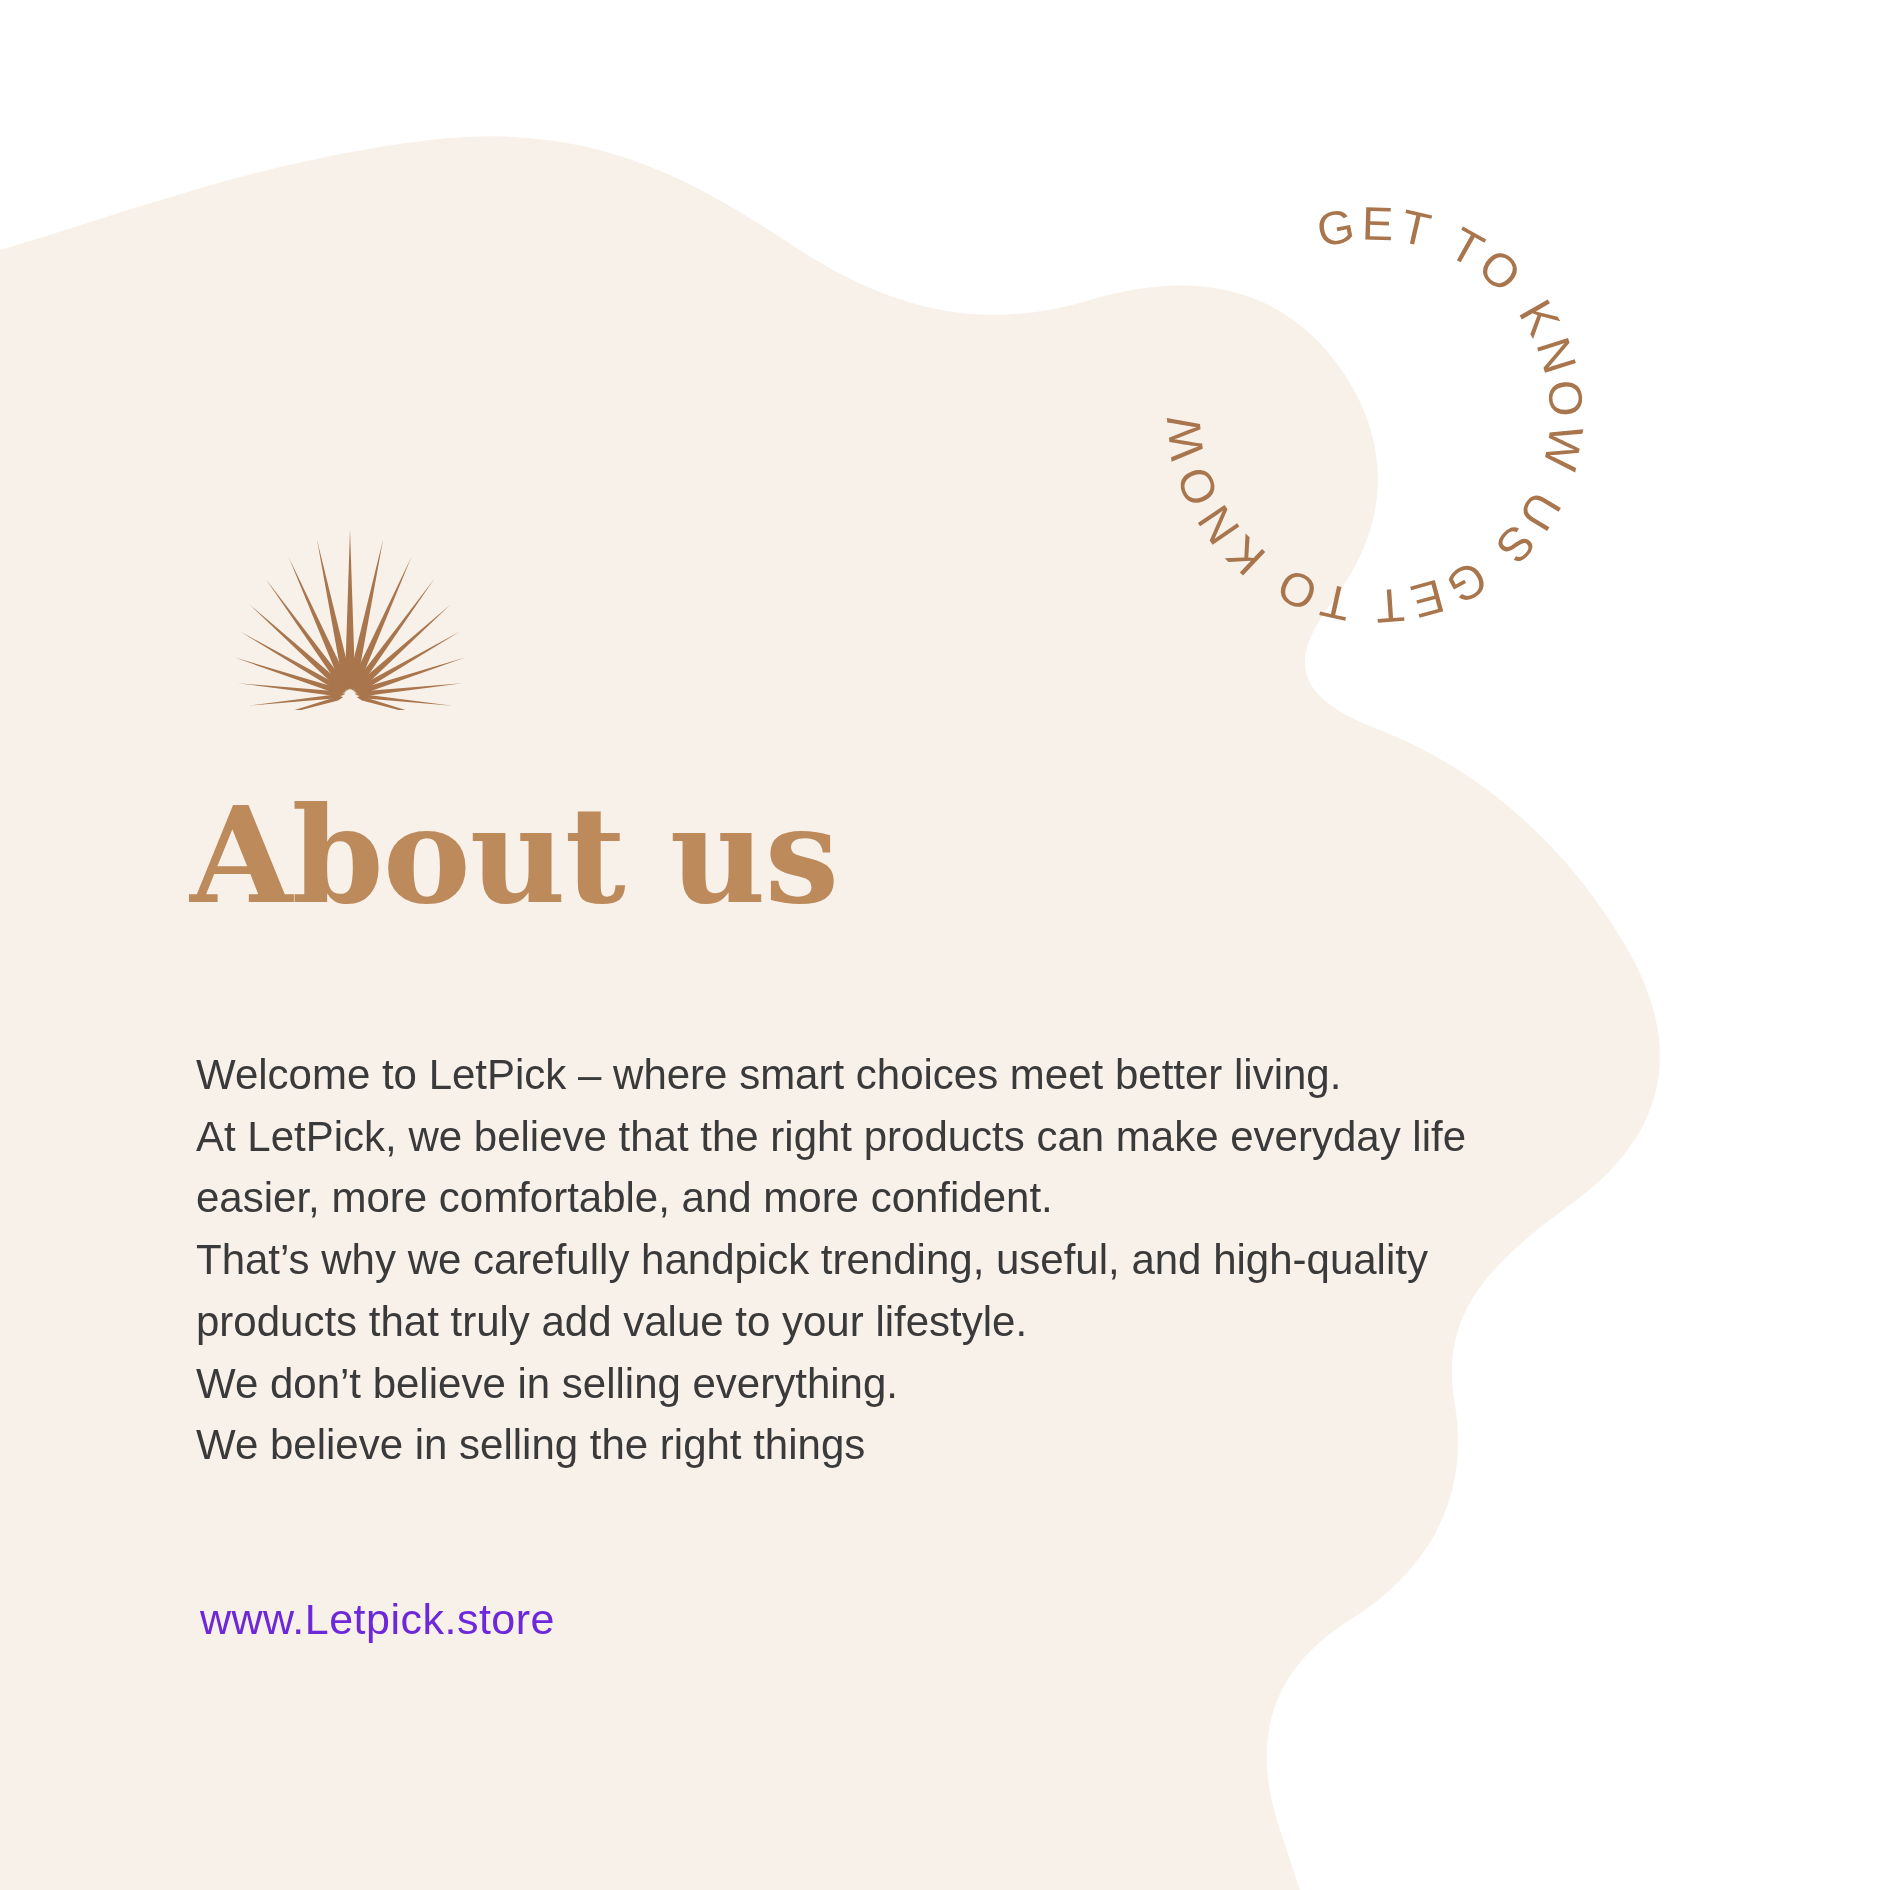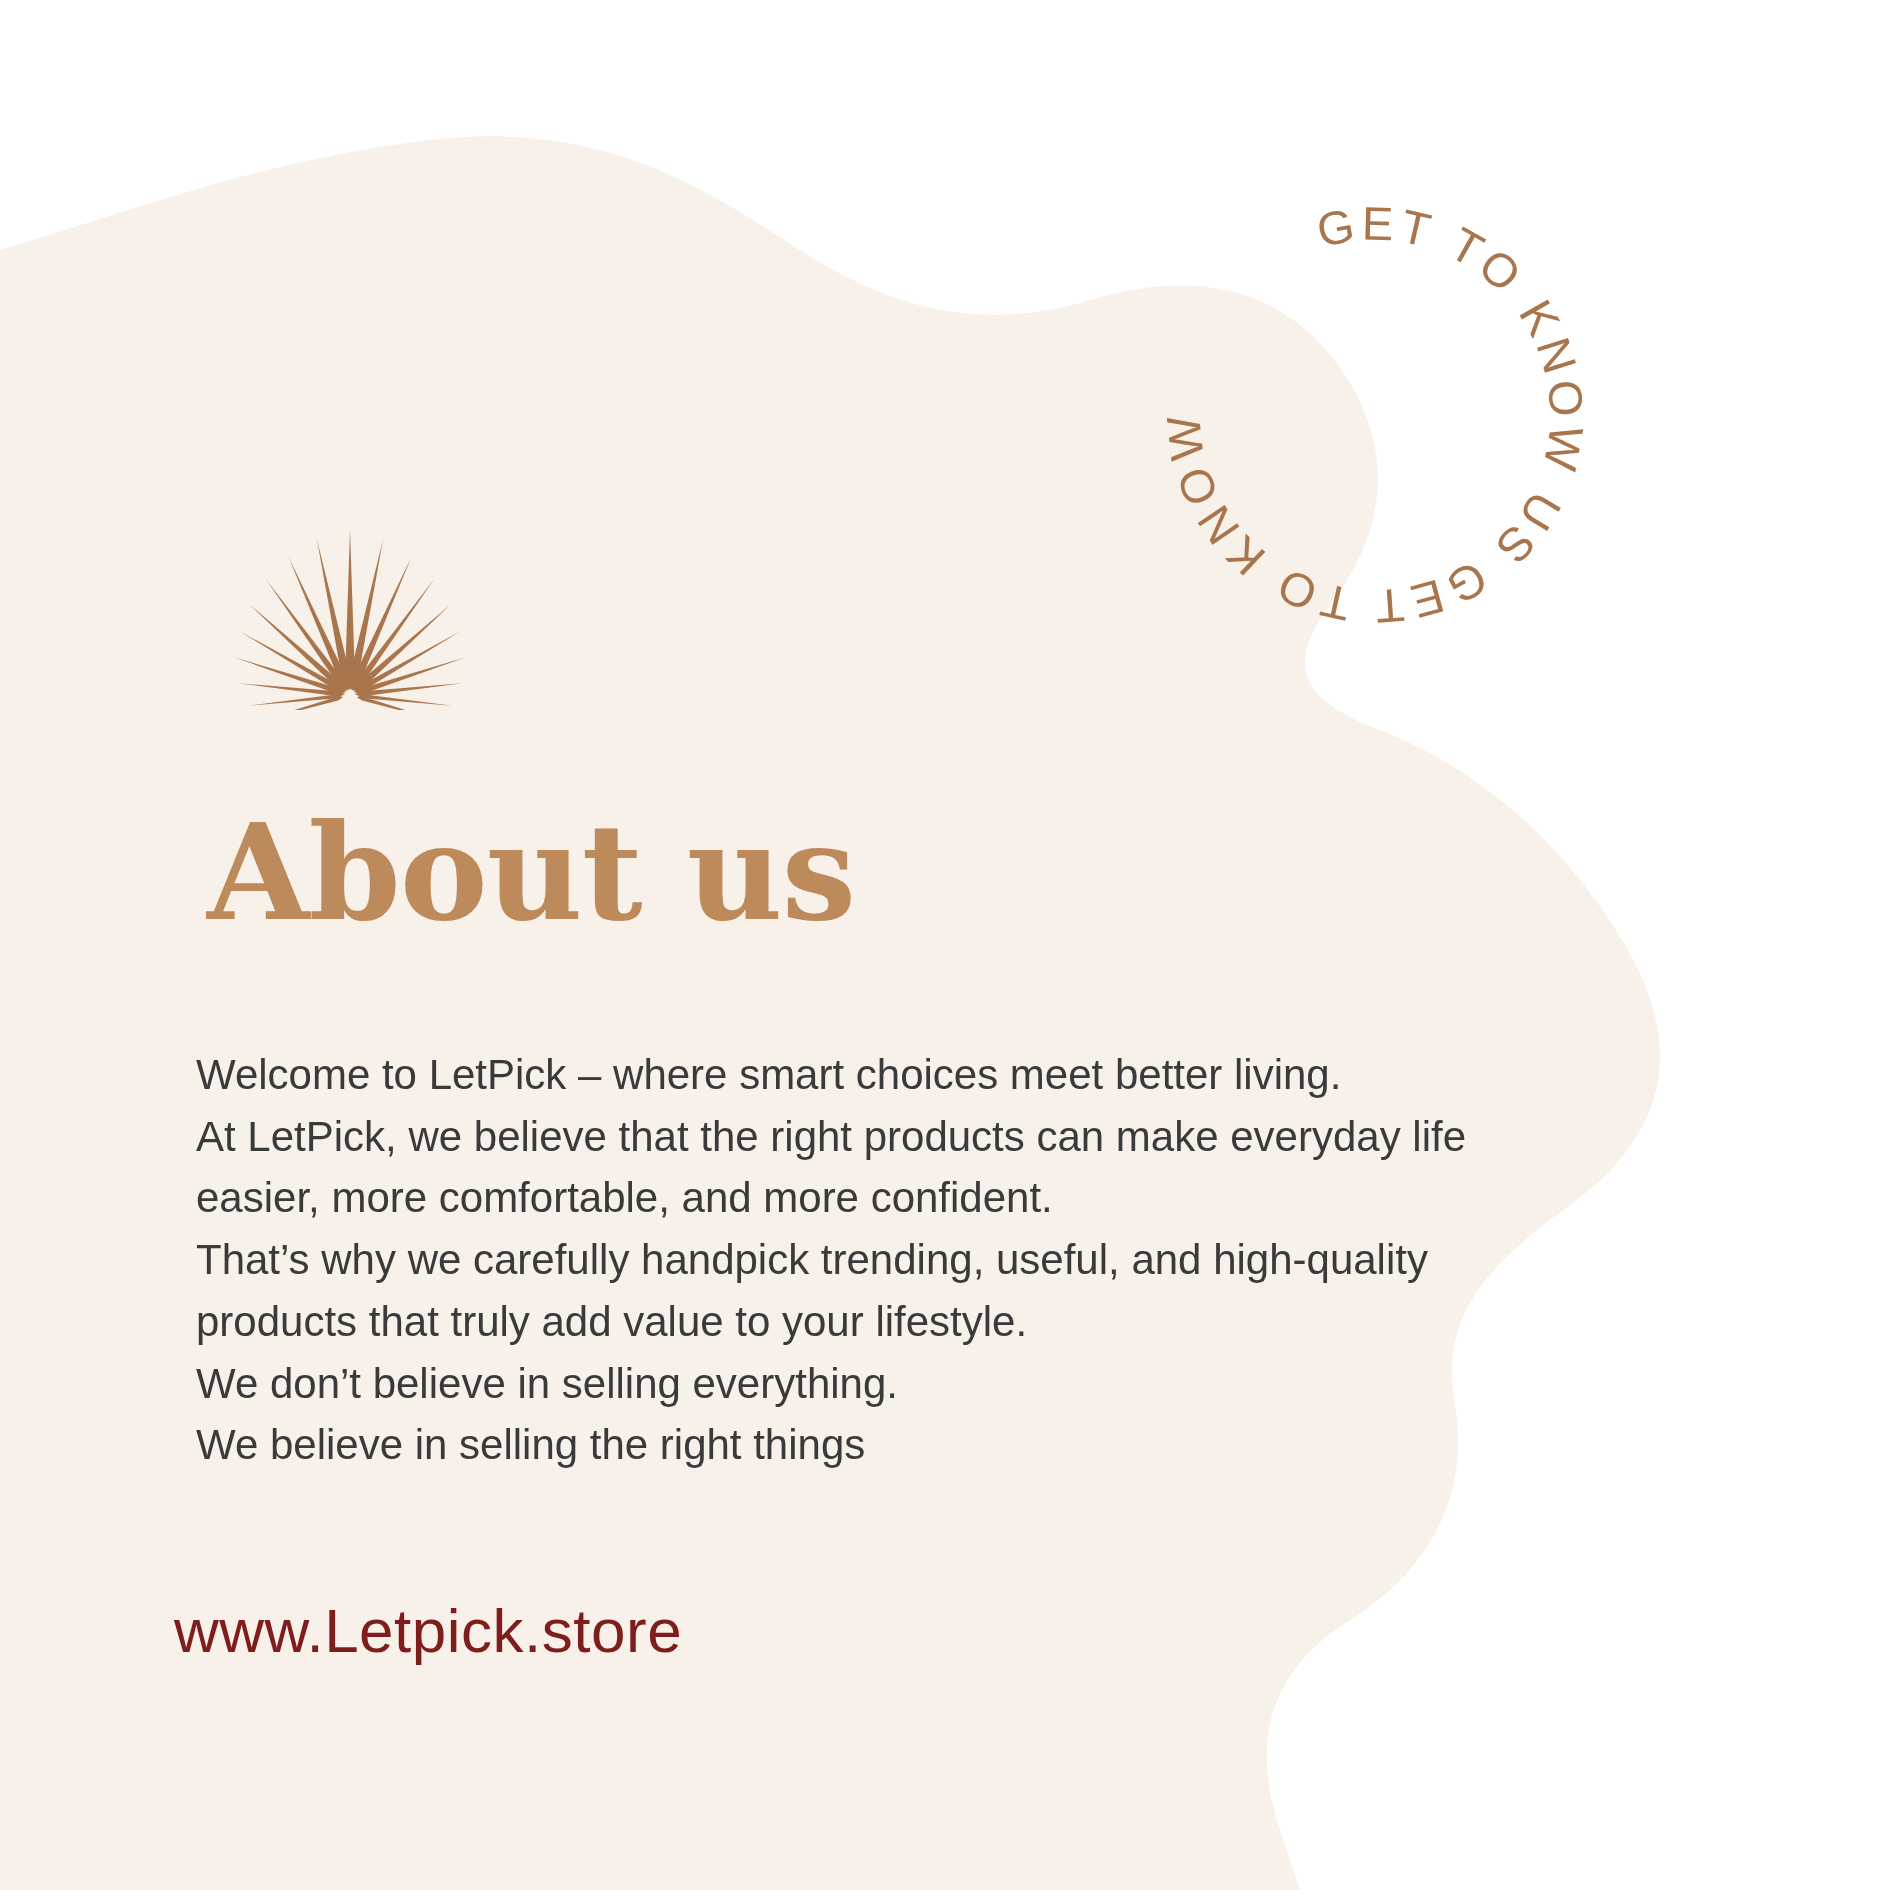--- a/index.html
+++ b/index.html
@@ -61,7 +61,7 @@
     position: absolute;
     left: 190px;
     top: 790px;
-    margin: 17px;
+    margin: 0;
     font-family: "DejaVu Serif", serif;
     font-weight: bold;
     font-size: 132px;

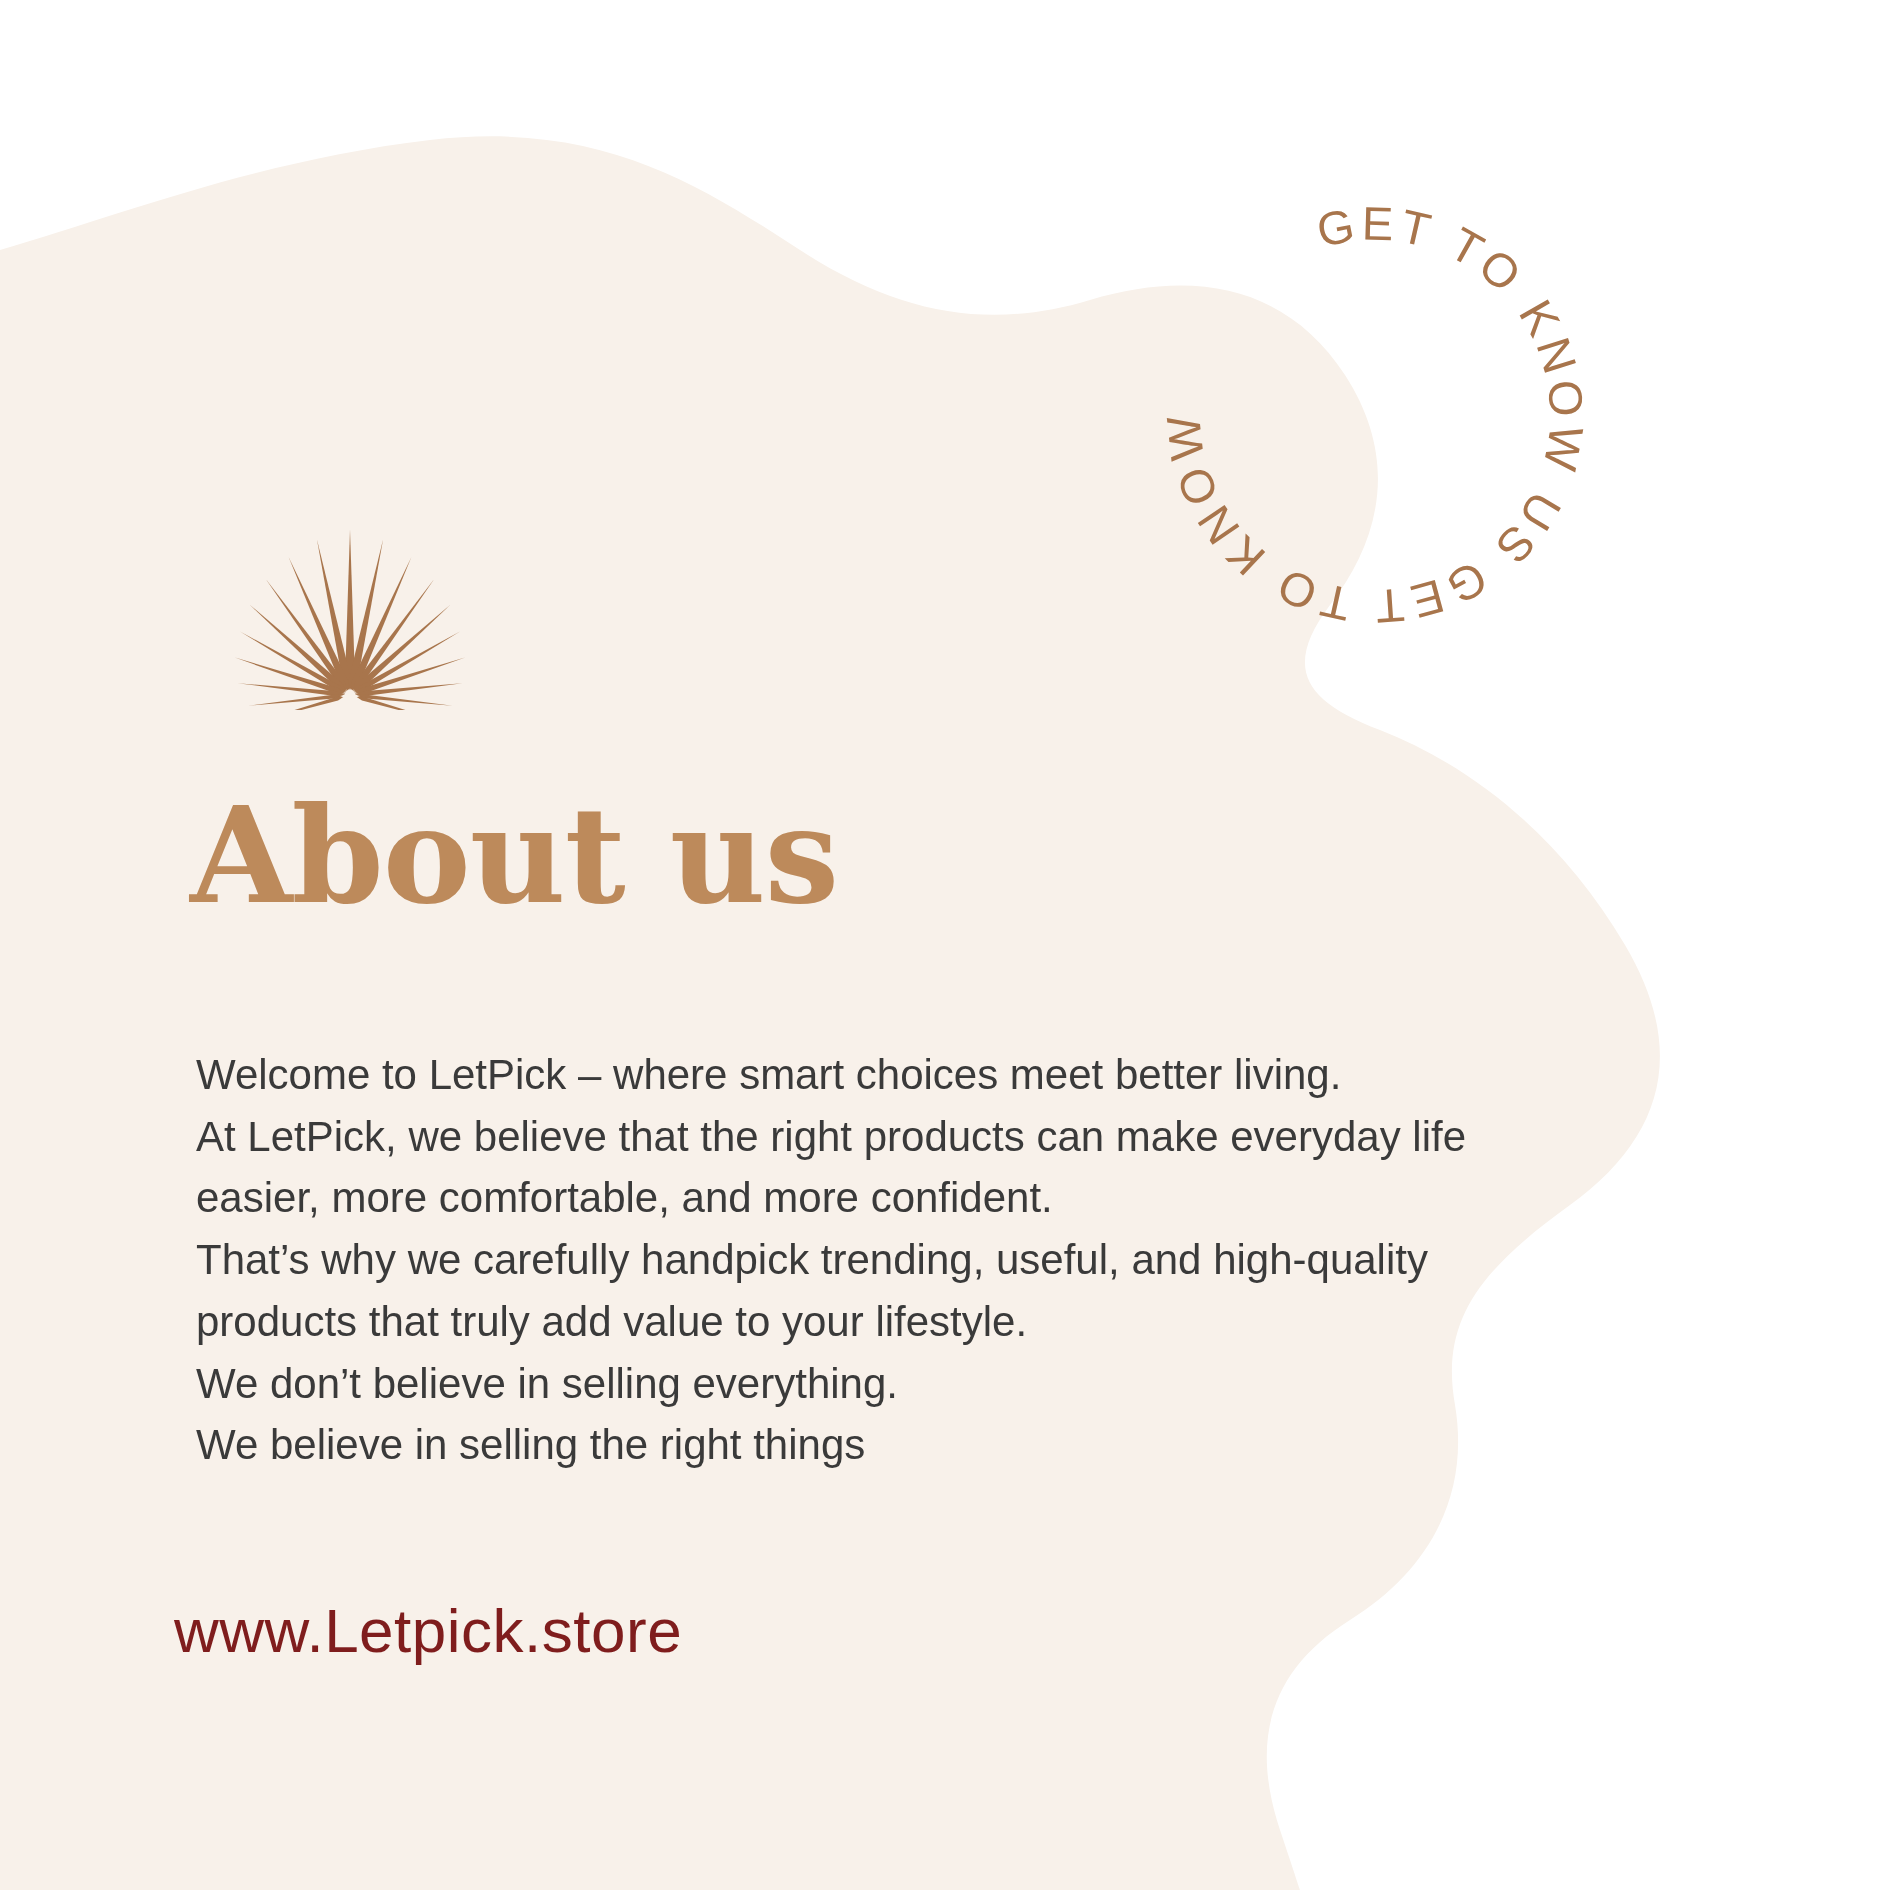--- a/index.html
+++ b/index.html
@@ -86,11 +86,11 @@
   
   .website {
     position: absolute;
-    left: 174px;
+    left: 200px;
     top: 1595px;
     margin: 0;
-    font-size: 62px;
-    color: #7f1d1d;
+    font-size: 43px;
+    color: #6d28d9;
     letter-spacing: 0.5px;
   }
 </style>

